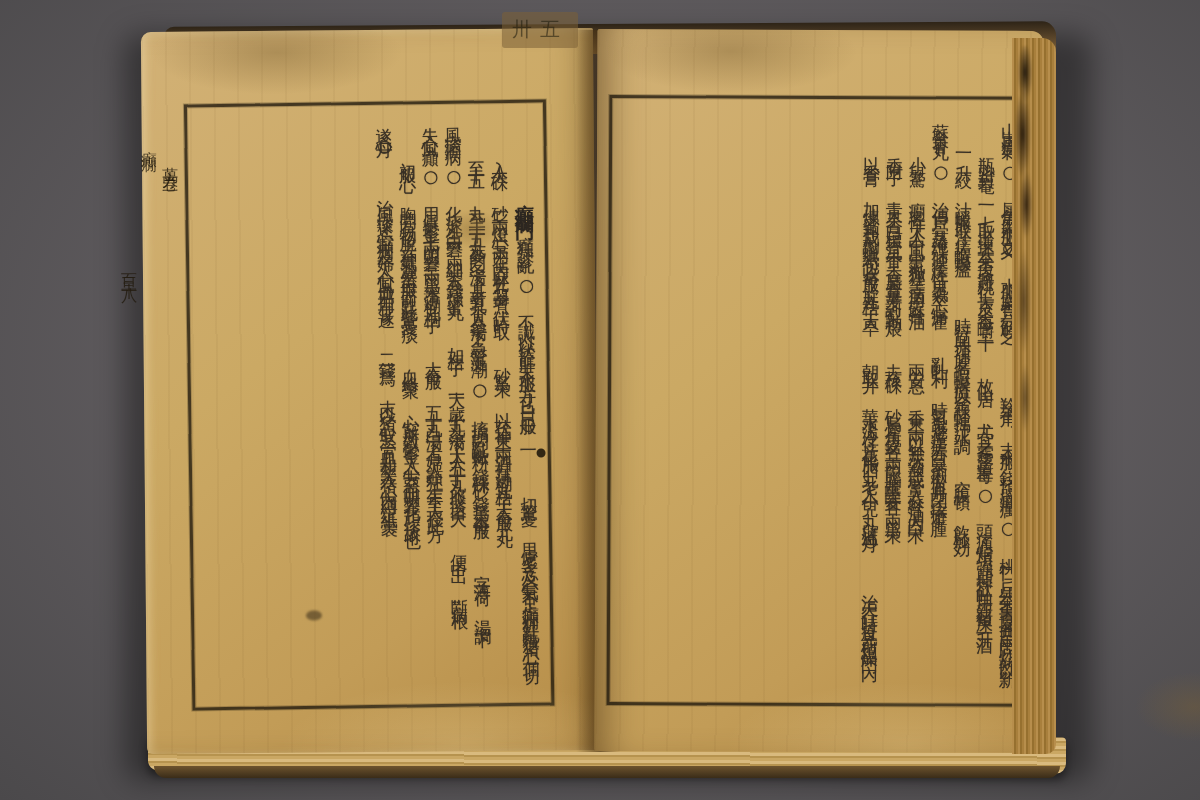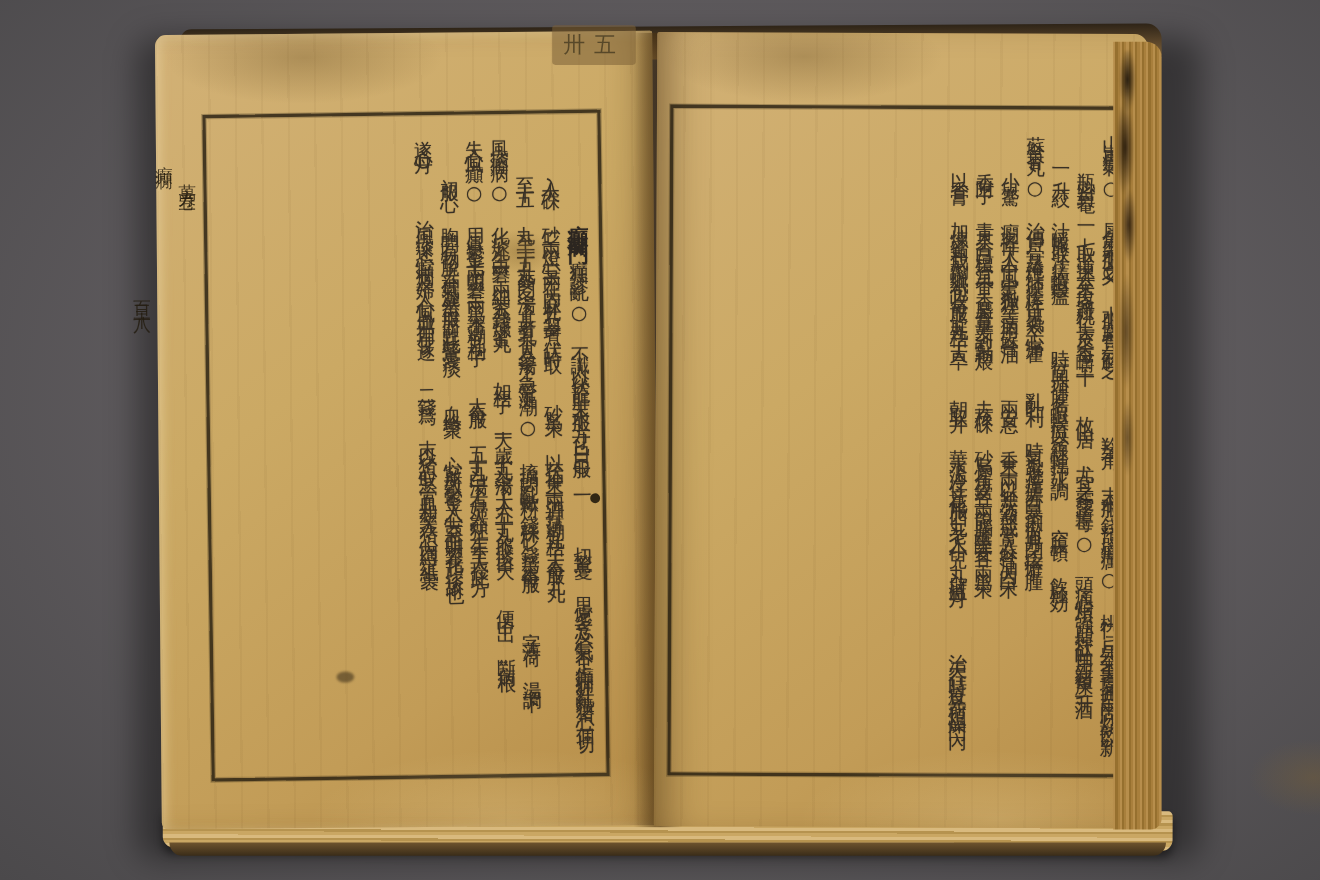--- a/index.html
+++ b/index.html
@@ -67,7 +67,7 @@
   .lab-section{margin-top:28px;}
   .lab-leafno{margin-top:150px;}
   
-  .sticky-tab{position:absolute;left:502px;top:23px;width:76px;height:36px;
+  .sticky-tab{position:absolute;left:502px;top:12px;width:76px;height:36px;
     background:rgba(124,96,54,.55);border-radius:3px;filter:blur(.4px);
     color:rgba(30,25,12,.55);font-size:20px;letter-spacing:8px;text-align:center;line-height:34px;}
   

